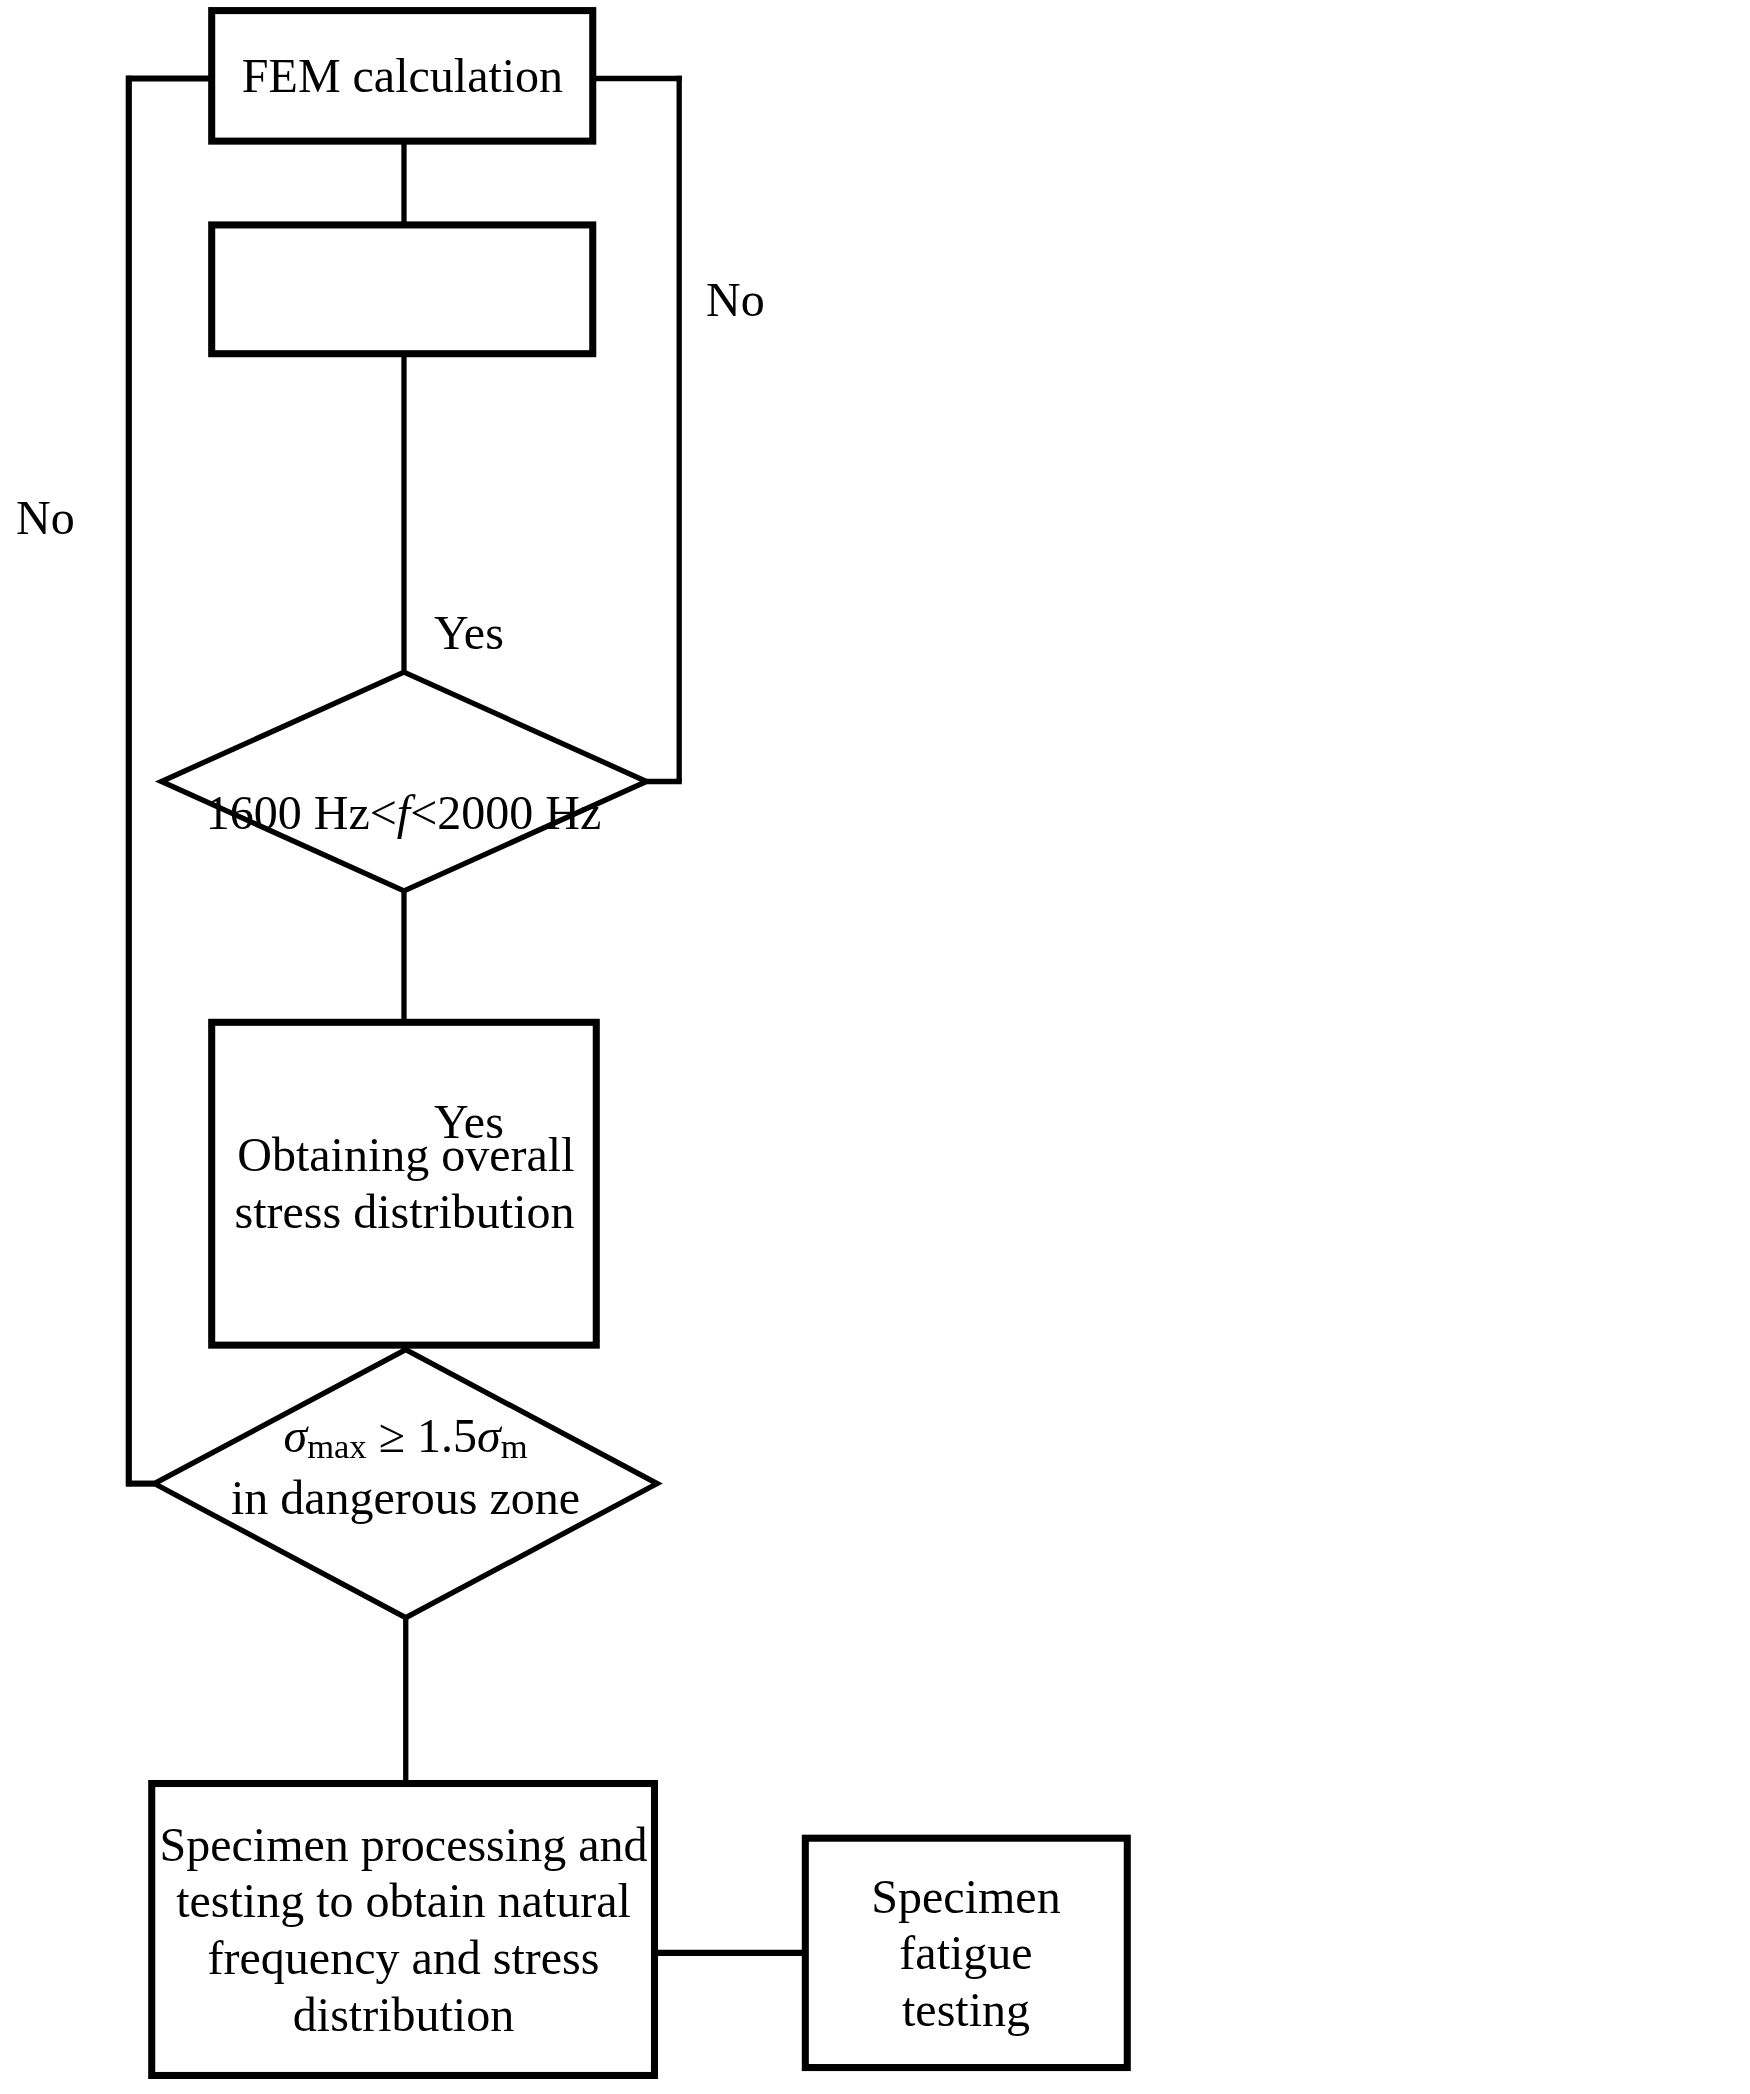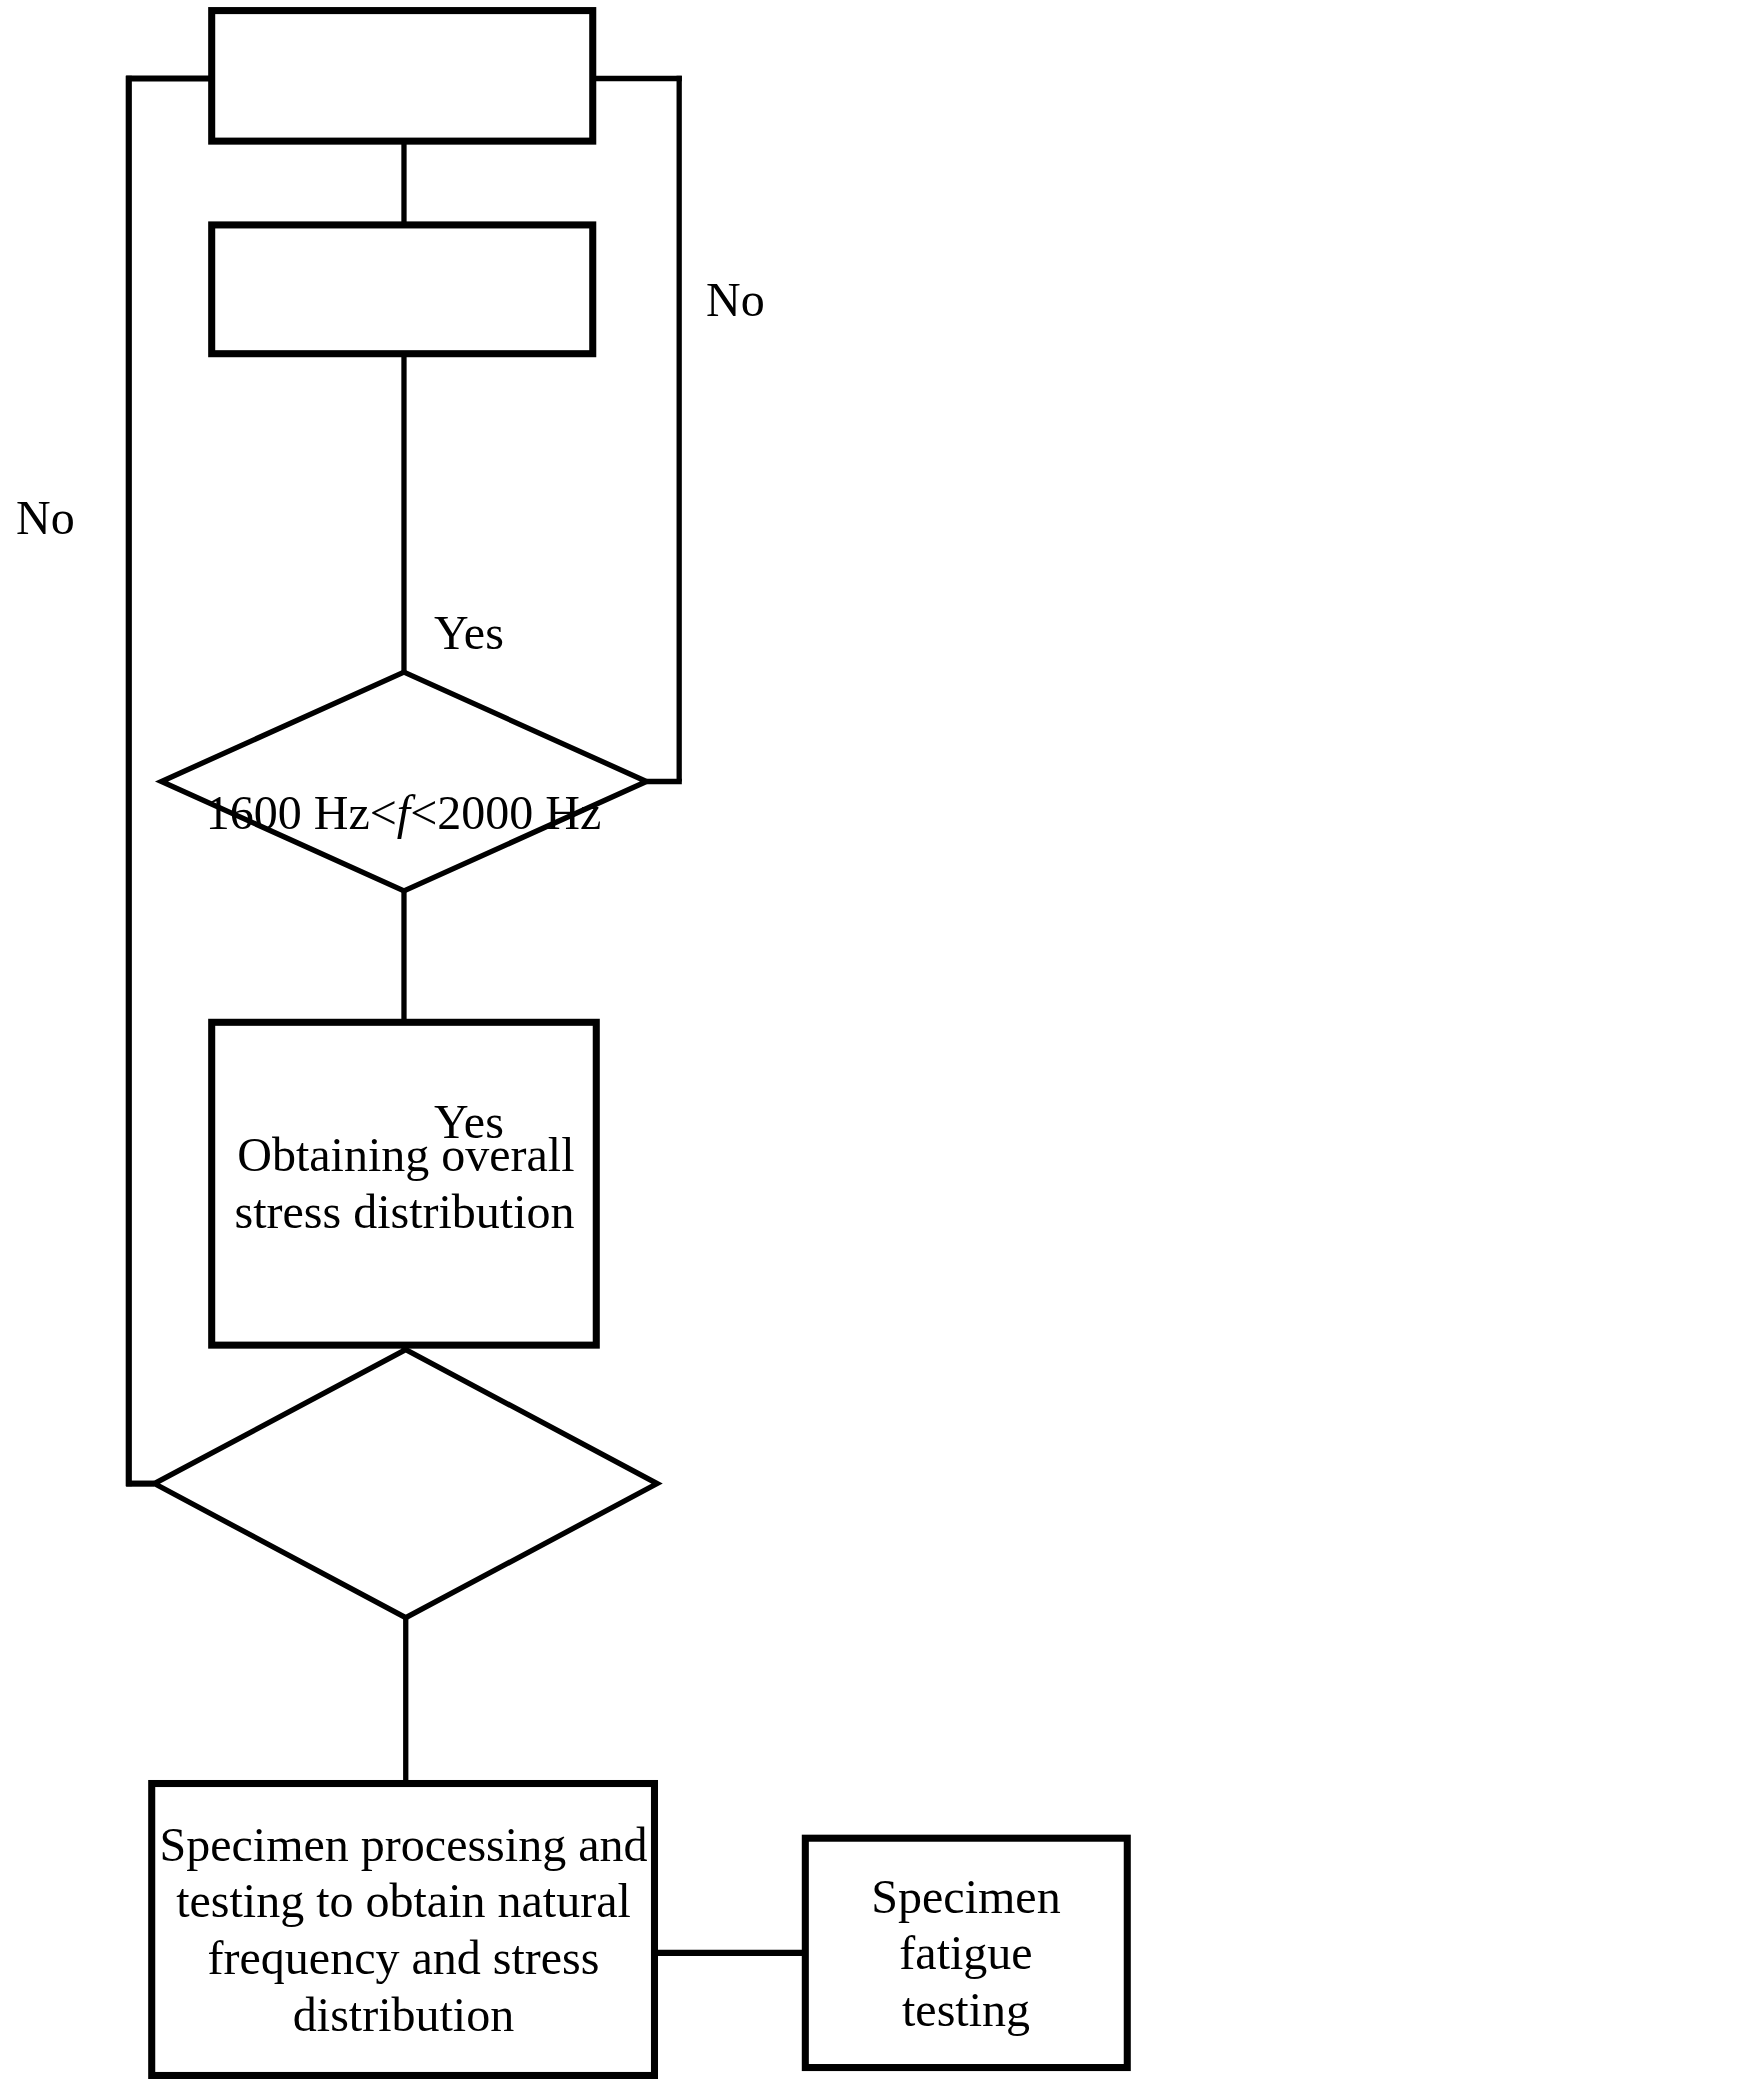--- a/index.html
+++ b/index.html
@@ -97,6 +97,7 @@
     <line x1="742" y1="2214" x2="913" y2="2214" stroke="#000000" stroke-width="7"></line>
   </svg>
 
+  <div class="node-label proc-label" style="left:212px; top:10.6px; width:381px; height:131px;">FEM calculation</div>
 
 
   <div class="node-label dec-label" style="left:176px; top:760px; width:455px; height:106px;"><span class="math">1600 Hz&lt;<i>f</i>&lt;2000 Hz</span></div>

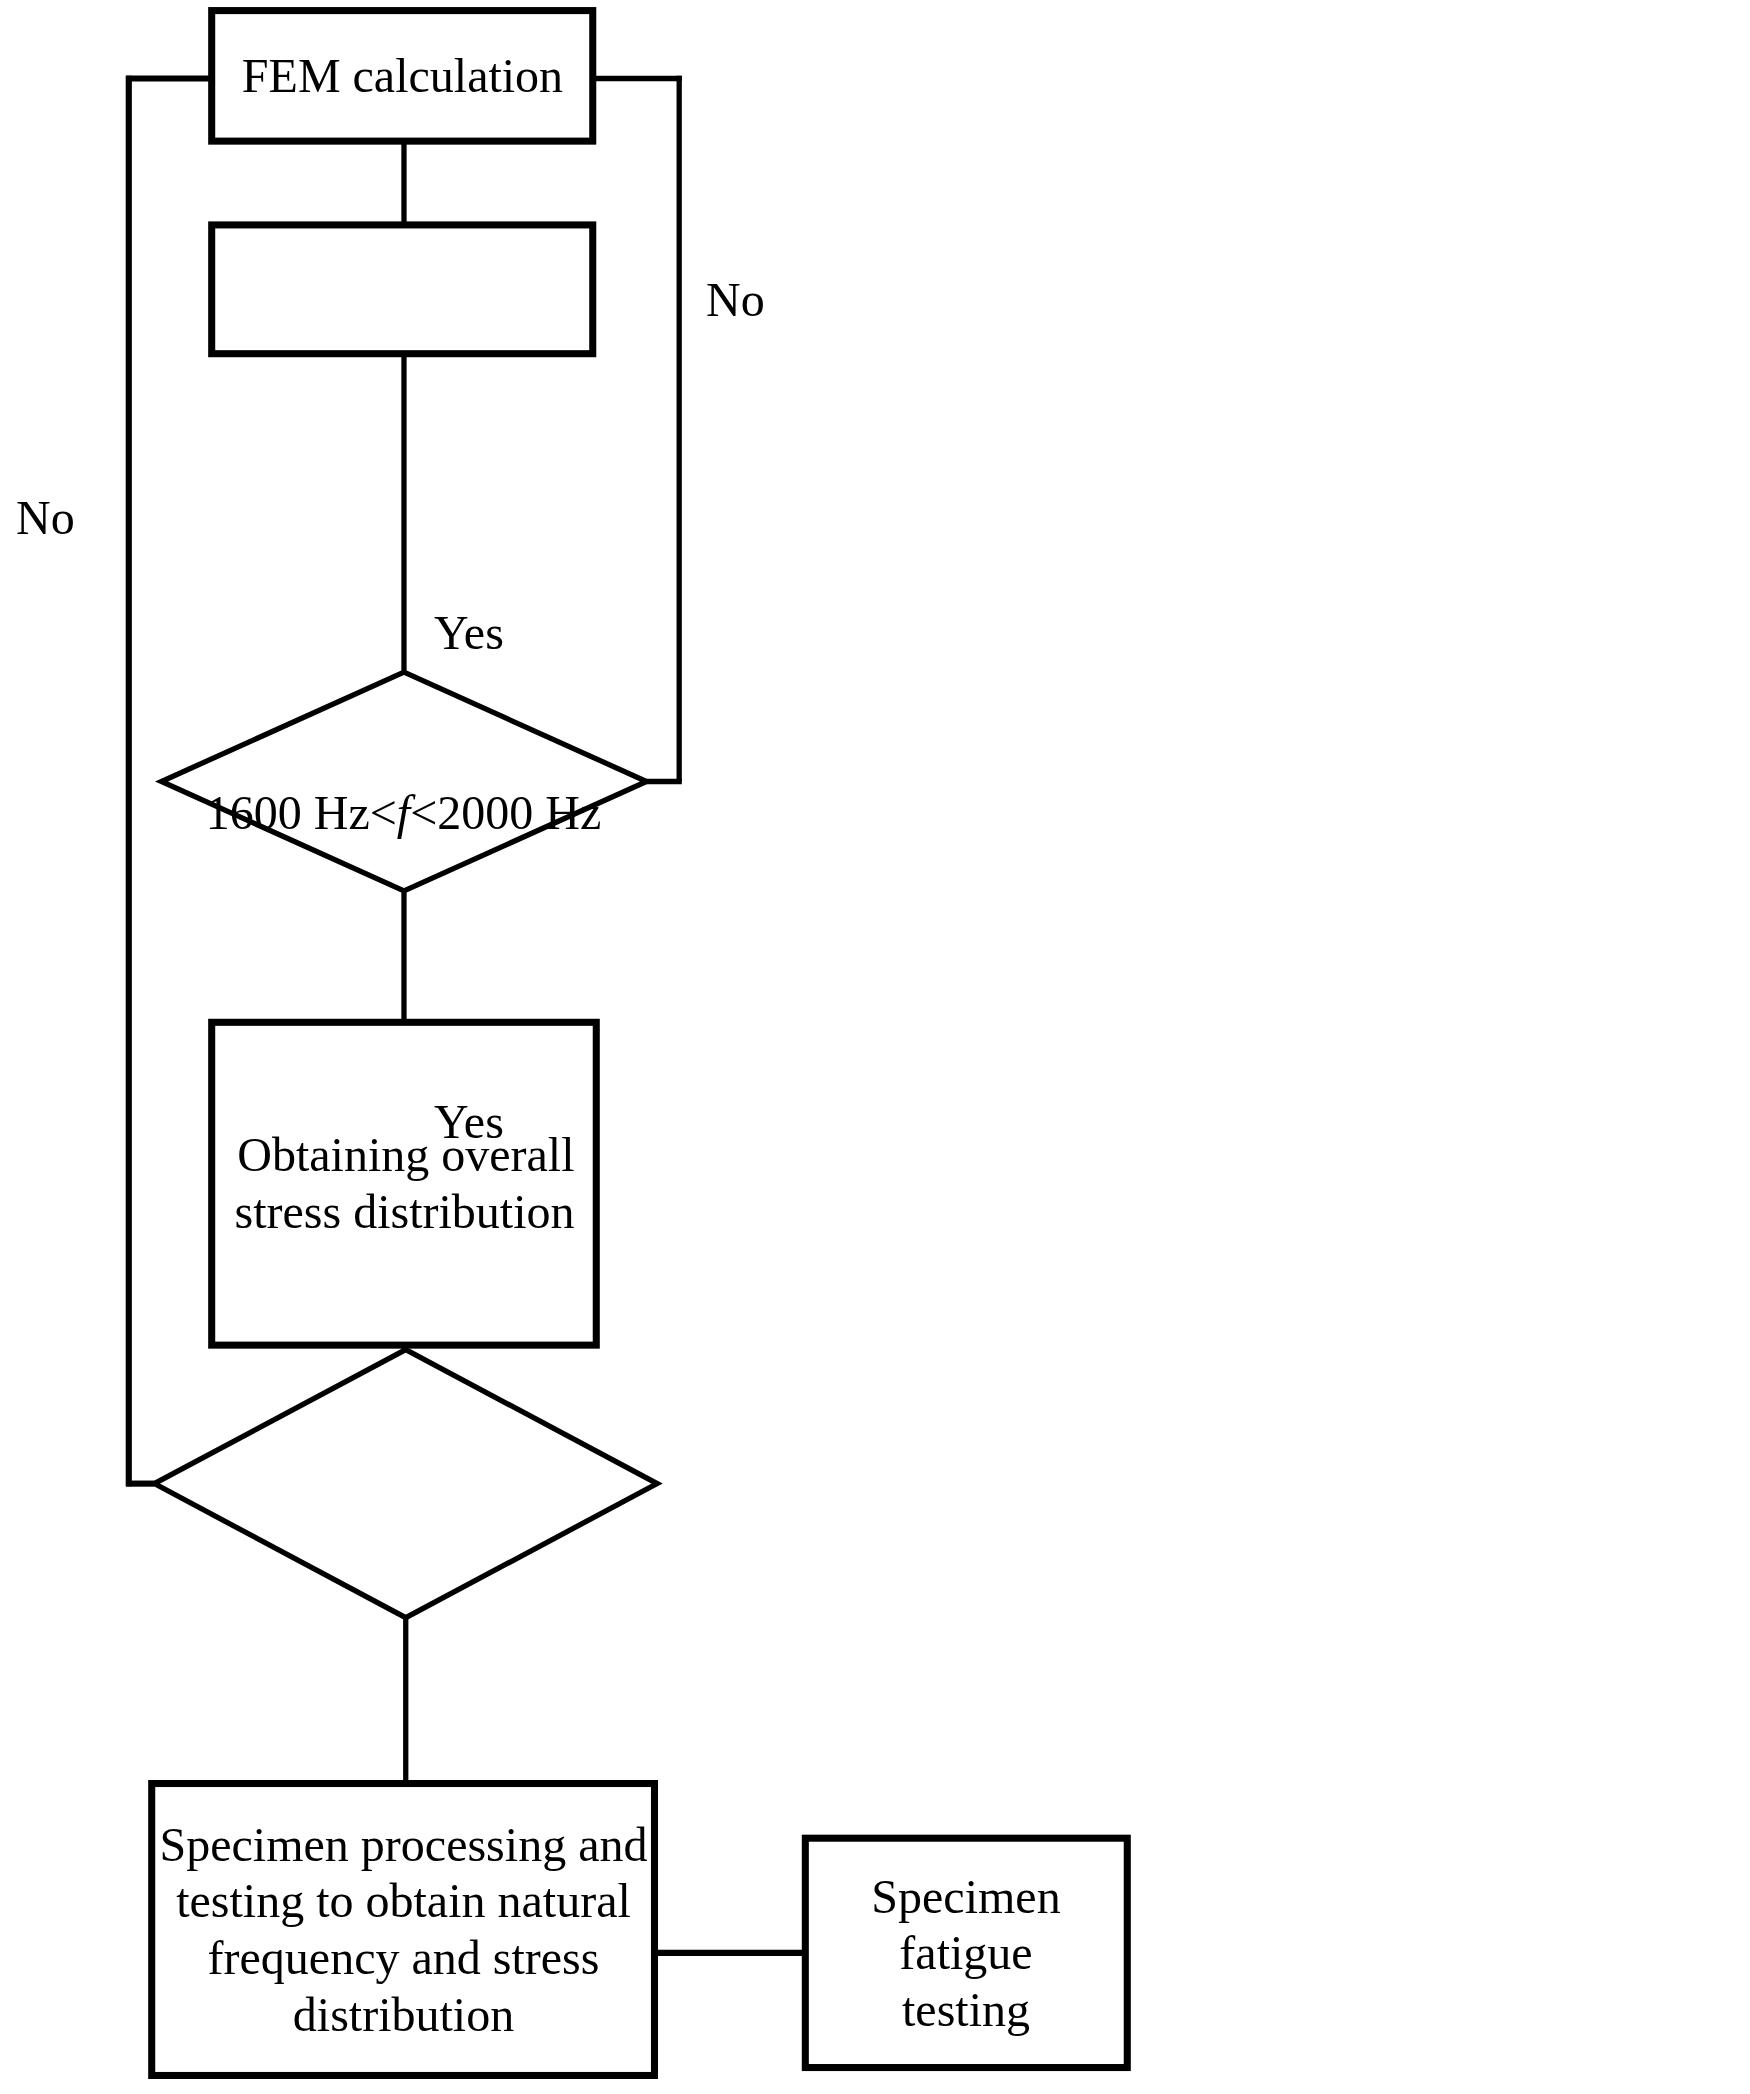--- a/index.html
+++ b/index.html
@@ -105,6 +105,10 @@
   <div class="node-label proc-label" style="left:212px; top:1022px; width:385px; height:323px;text-align:right;">Obtaining overall
 stress distribution</div>
 
+  <div class="node-label dec-label" style="left:176px; top:1408px; width:459px; height:152px; flex-direction:column; justify-content:flex-start;">
+    <span class="math" style="display:block"><i>σ</i><span class="sub">max</span> ≥ 1.5<i>σ</i><span class="sub">m</span></span>
+    <span style="display:block; margin-top:5.3px;">in dangerous zone</span>
+  </div>
 
   <div class="node-label proc-label" style="left:152px; top:1784px; width:503px; height:292px;">Specimen processing and
 testing to obtain natural

